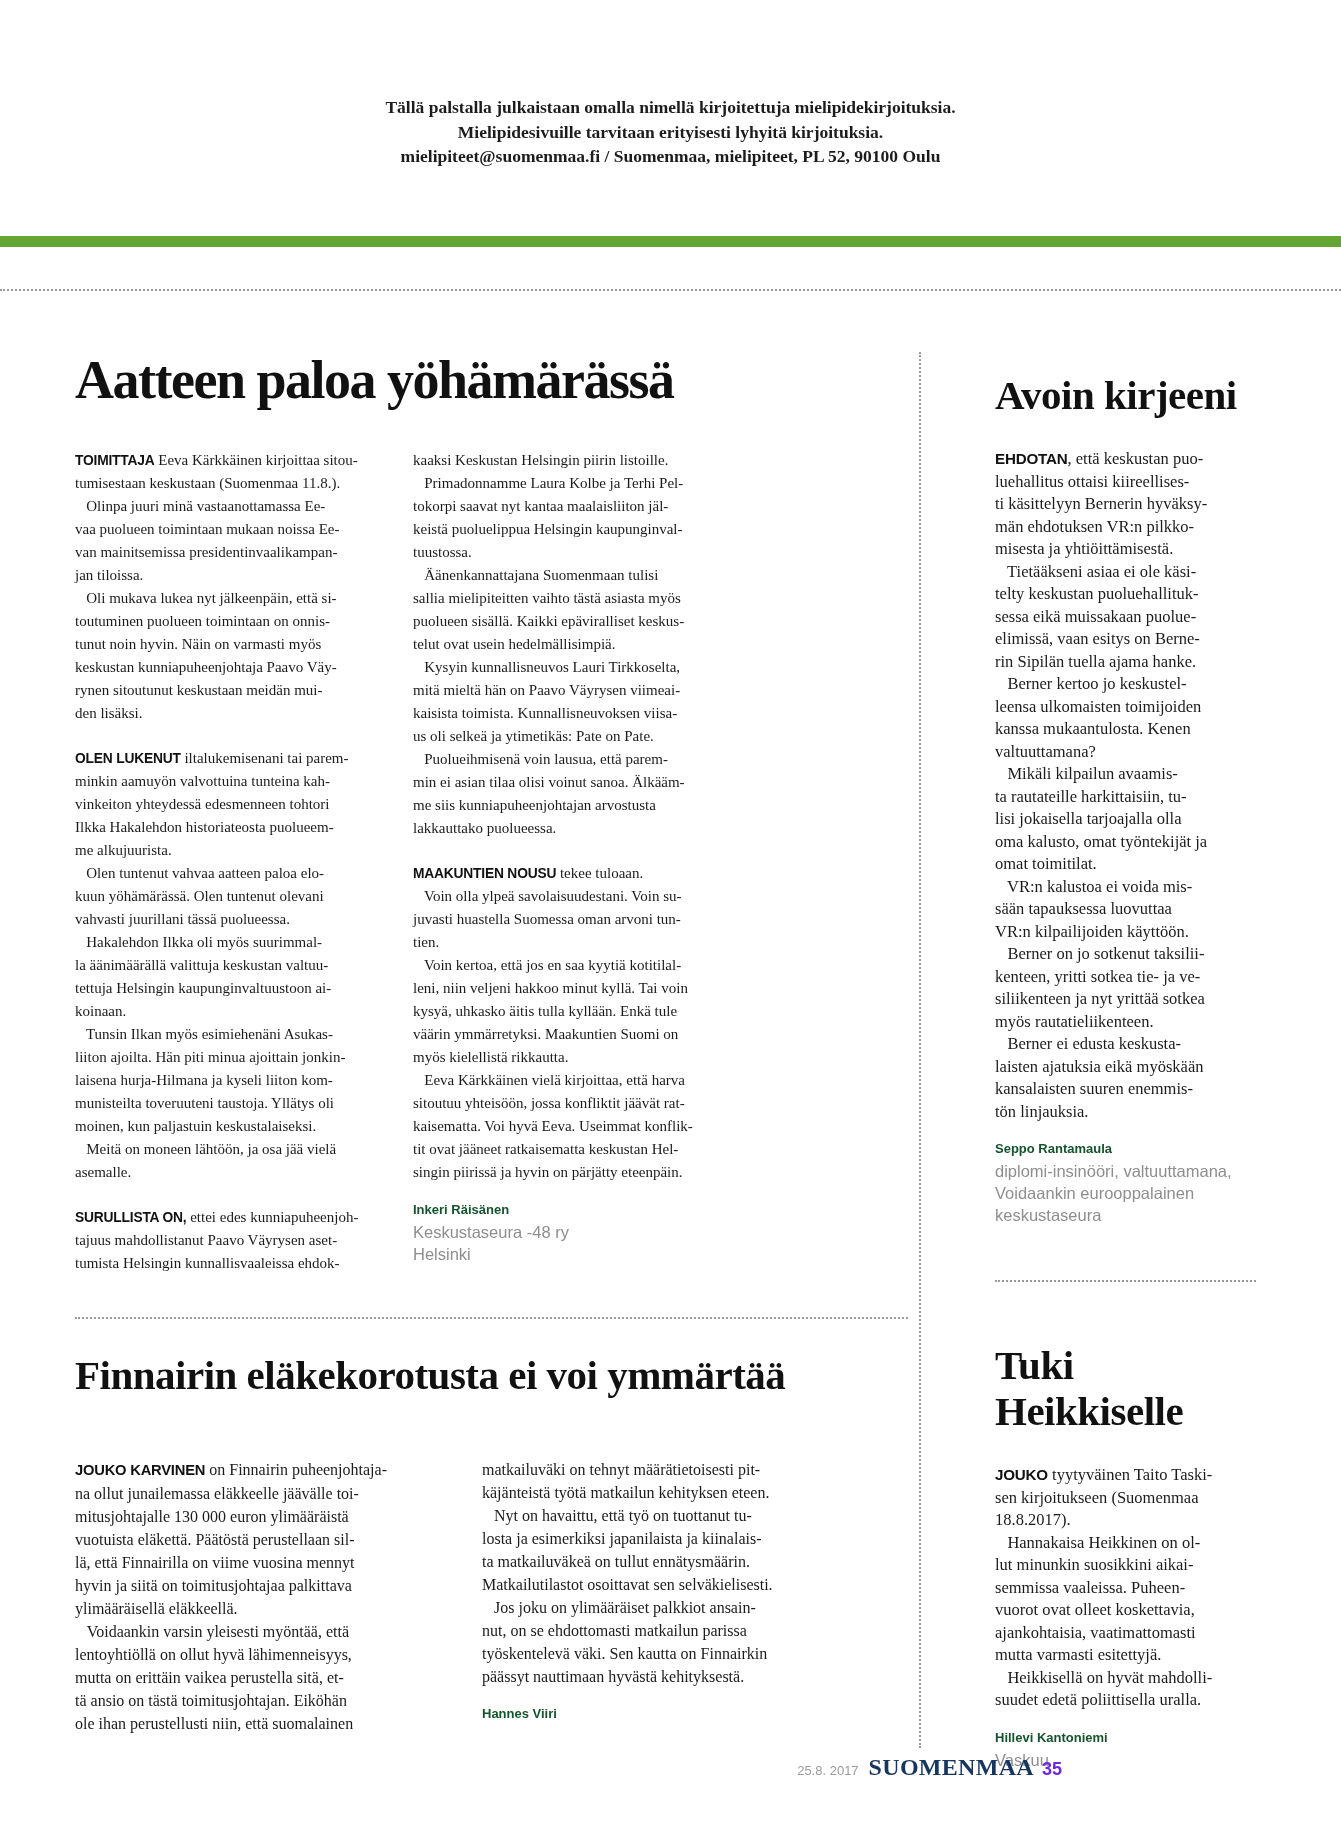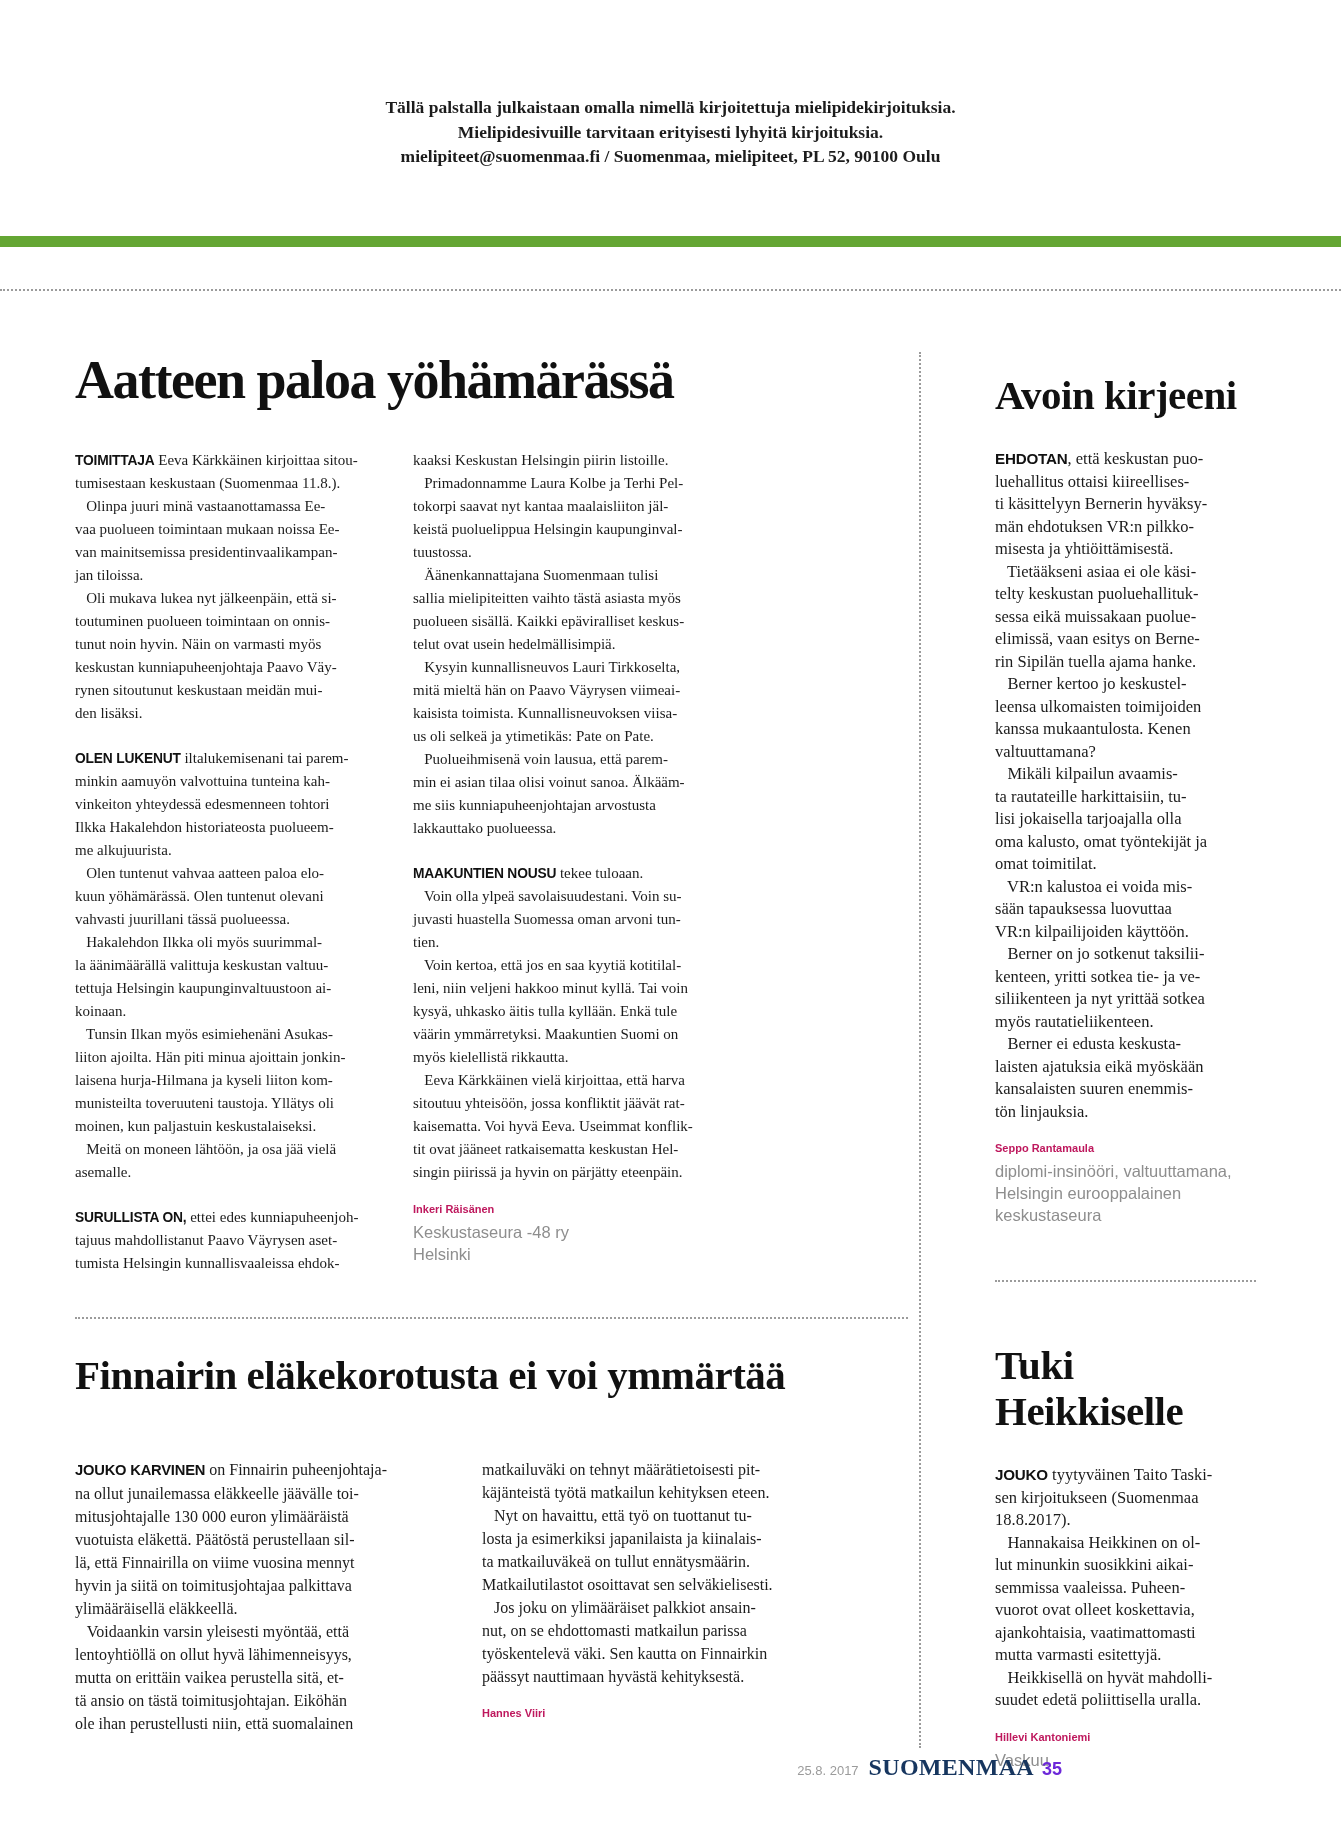--- a/index.html
+++ b/index.html
@@ -47,7 +47,7 @@
   .sidebar .body{margin-top:30px;font-size:16.5px;line-height:22.5px;color:var(--text-dark);}
   
   .signature{margin-top:14px;font-family:"Liberation Sans",sans-serif;}
-  .sig-name{font-weight:700;font-size:11px;line-height:23px;color:#be185d;}
+  .sig-name{font-weight:700;font-size:13px;line-height:23px;color:#14532d;}
   .sig-line{font-size:16.5px;line-height:22px;color:var(--muted-gray);}
   
   .pagefooter{position:absolute;top:1754px;left:700px;width:362px;text-align:right;

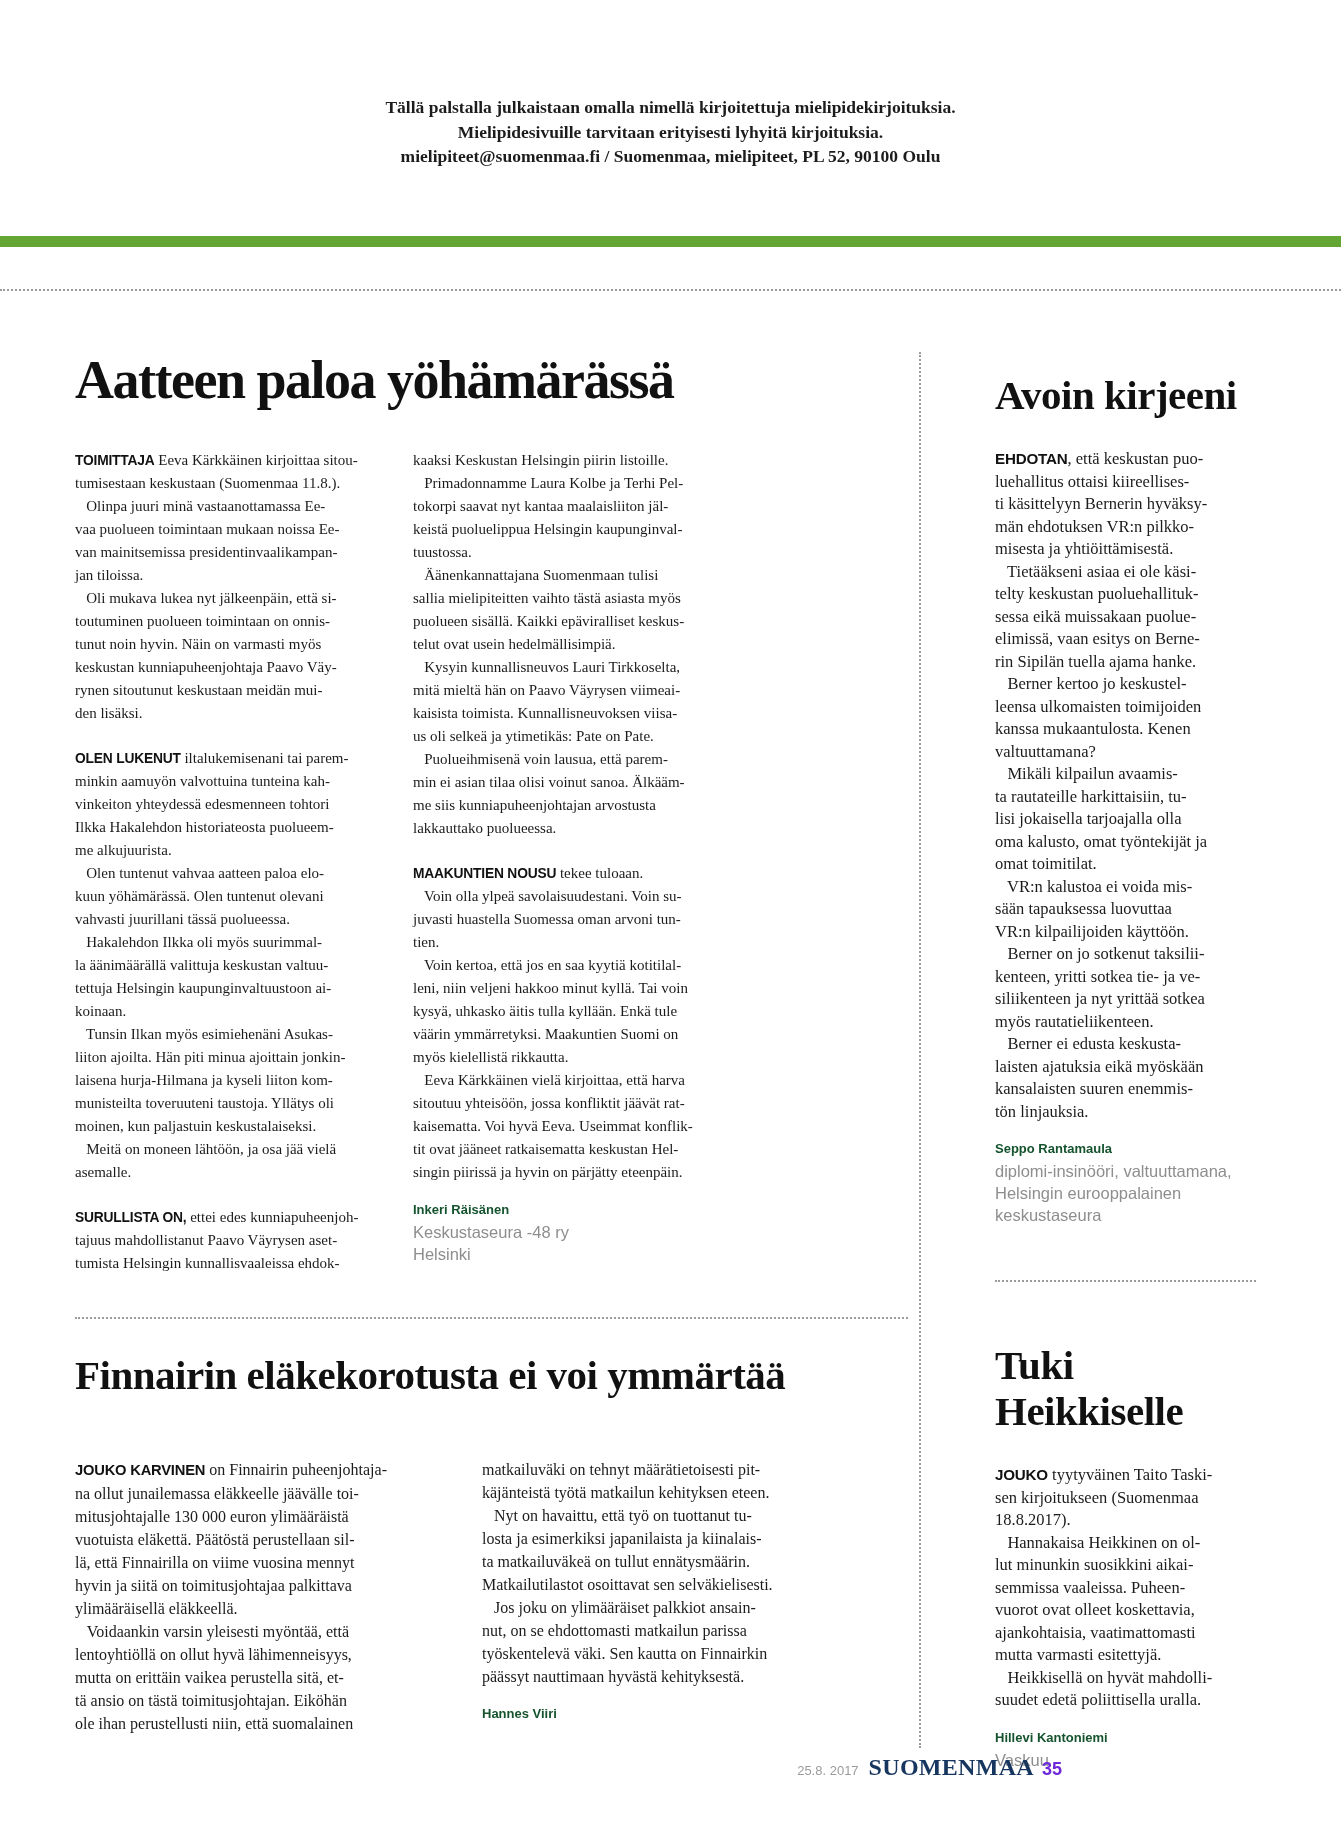--- a/index.html
+++ b/index.html
@@ -186,7 +186,7 @@
       <div class="signature">
         <div class="sig-name">Seppo Rantamaula</div>
         <div class="sig-line">diplomi-insinööri, valtuuttamana,</div>
-        <div class="sig-line">Helsingin eurooppalainen</div>
+        <div class="sig-line">Voidaankin eurooppalainen</div>
         <div class="sig-line">keskustaseura</div>
       </div>
     </div>

